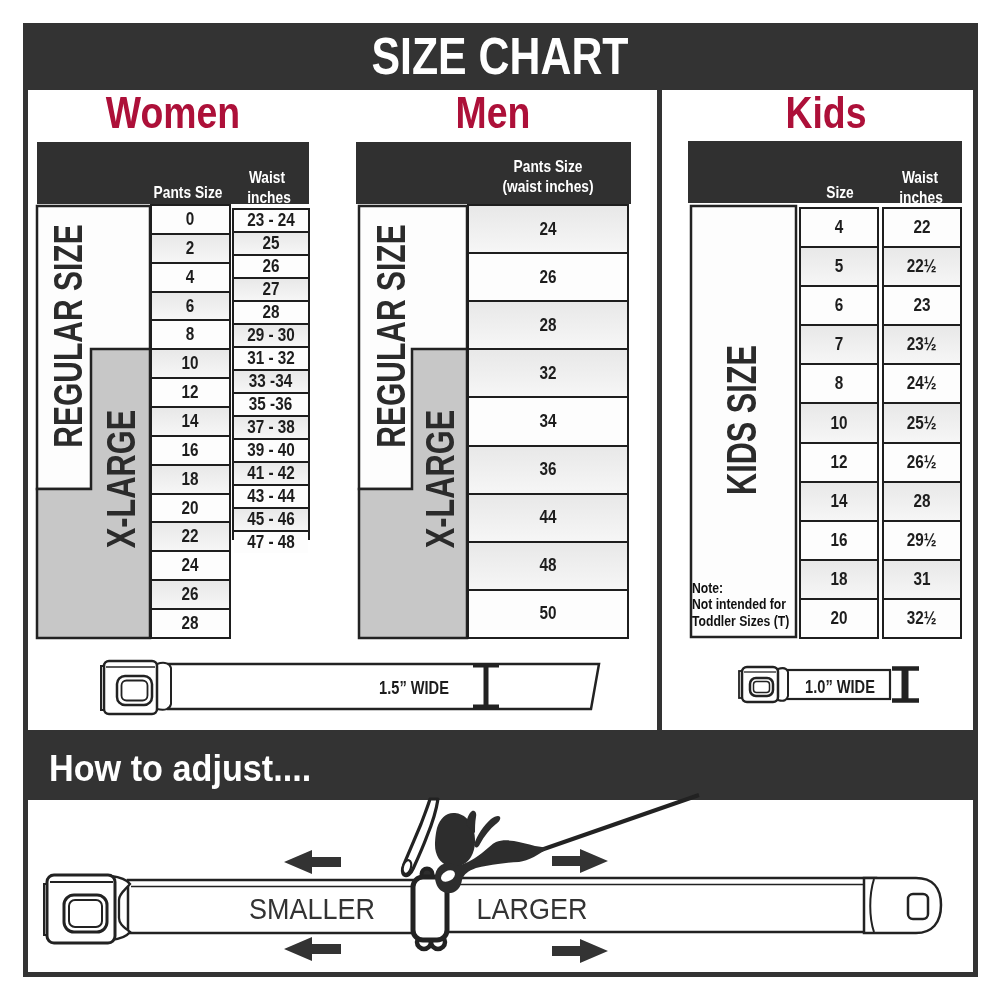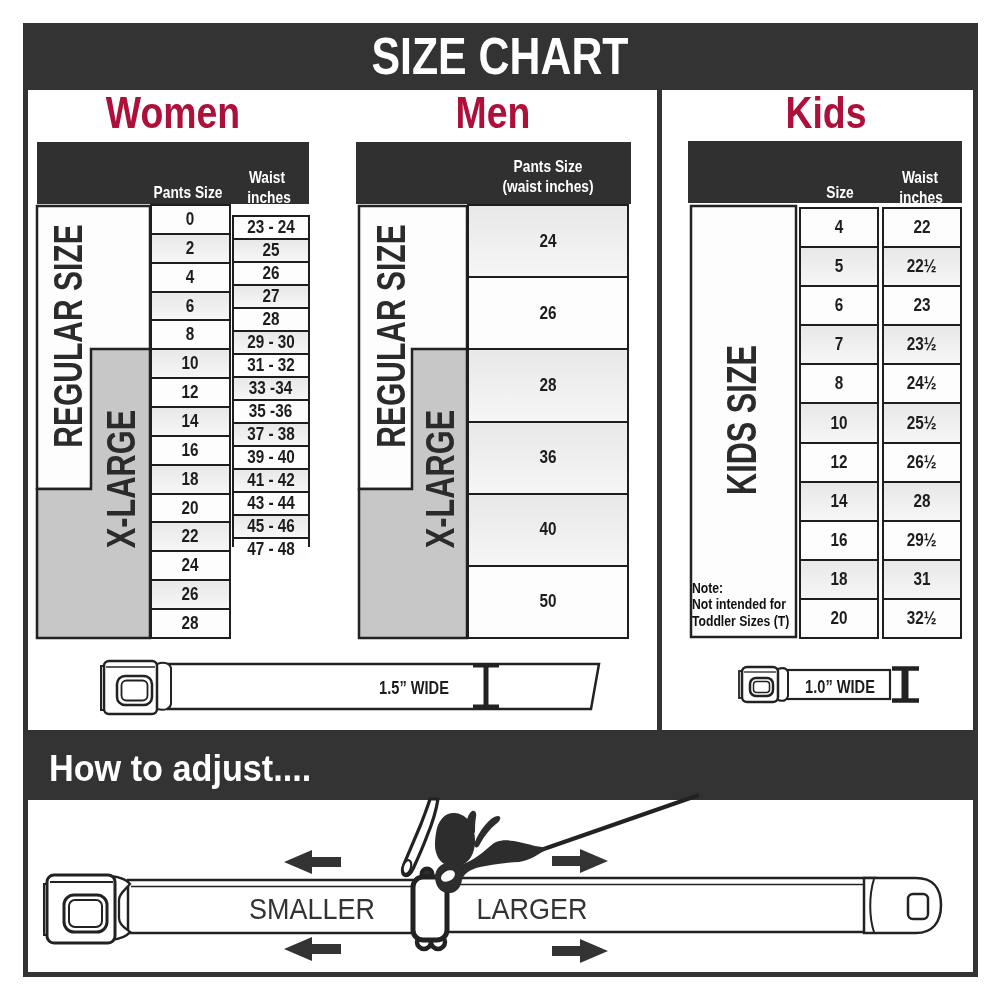--- a/index.html
+++ b/index.html
@@ -209,7 +209,7 @@
       <span class="ct">28</span>
     </div>
   </div>
-<div class="col" style="left:232px;top:215px;width:78px;height:332px">
+<div class="col" style="left:232px;top:208px;width:78px;height:332px">
     <div class="cell w">
       <span class="ct">23 - 24</span>
     </div>

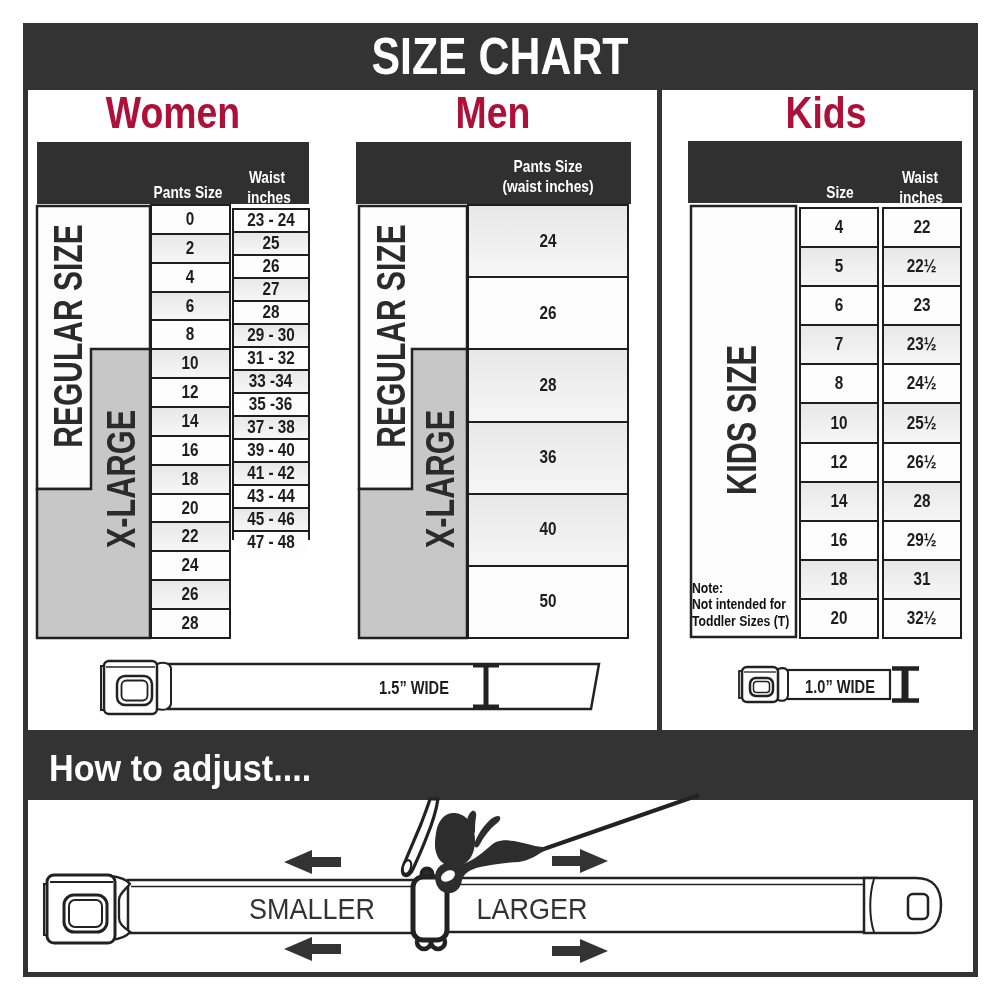--- a/index.html
+++ b/index.html
@@ -267,6 +267,9 @@
       <span class="ct">28</span>
     </div>
     <div class="cell g">
+      <span class="ct">32</span>
+    </div>
+    <div class="cell g">
       <span class="ct">36</span>
     </div>
     <div class="cell g">

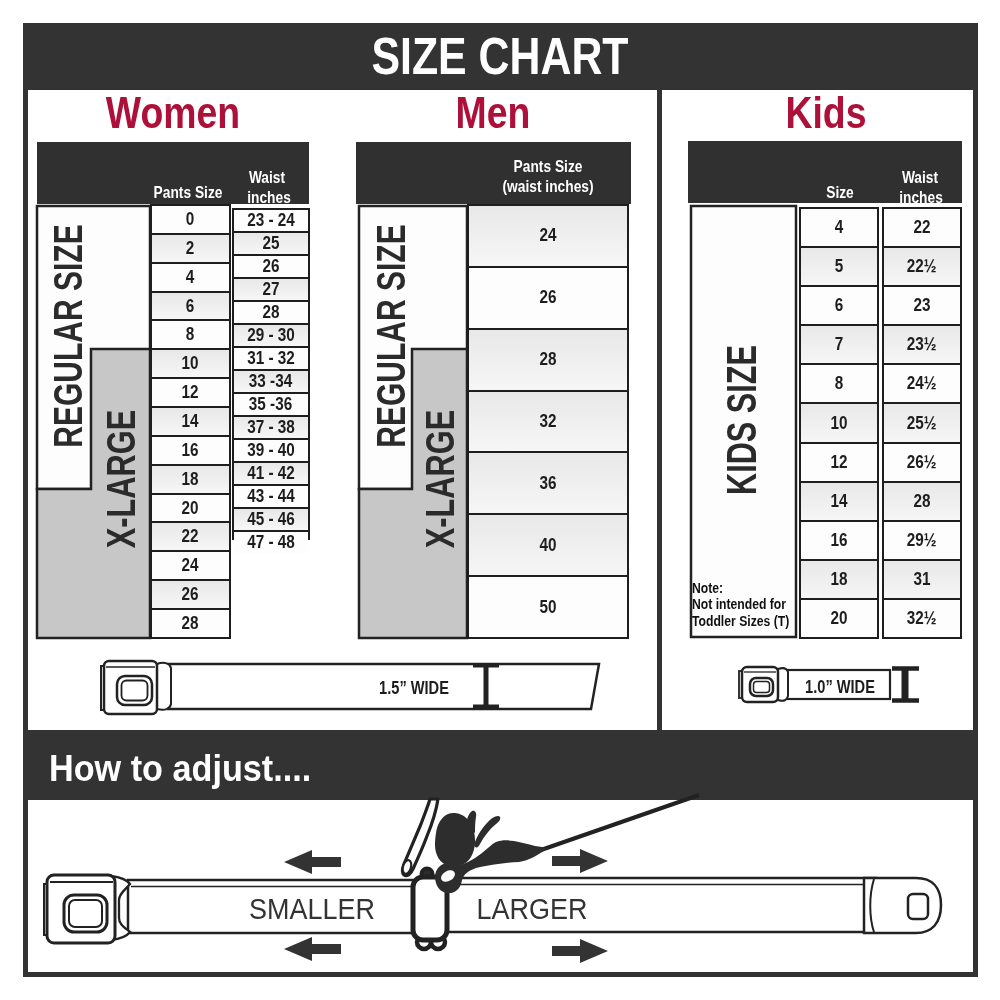--- a/index.html
+++ b/index.html
@@ -269,6 +269,9 @@
     <div class="cell g">
       <span class="ct">32</span>
     </div>
+    <div class="cell w">
+      <span class="ct">34</span>
+    </div>
     <div class="cell g">
       <span class="ct">36</span>
     </div>

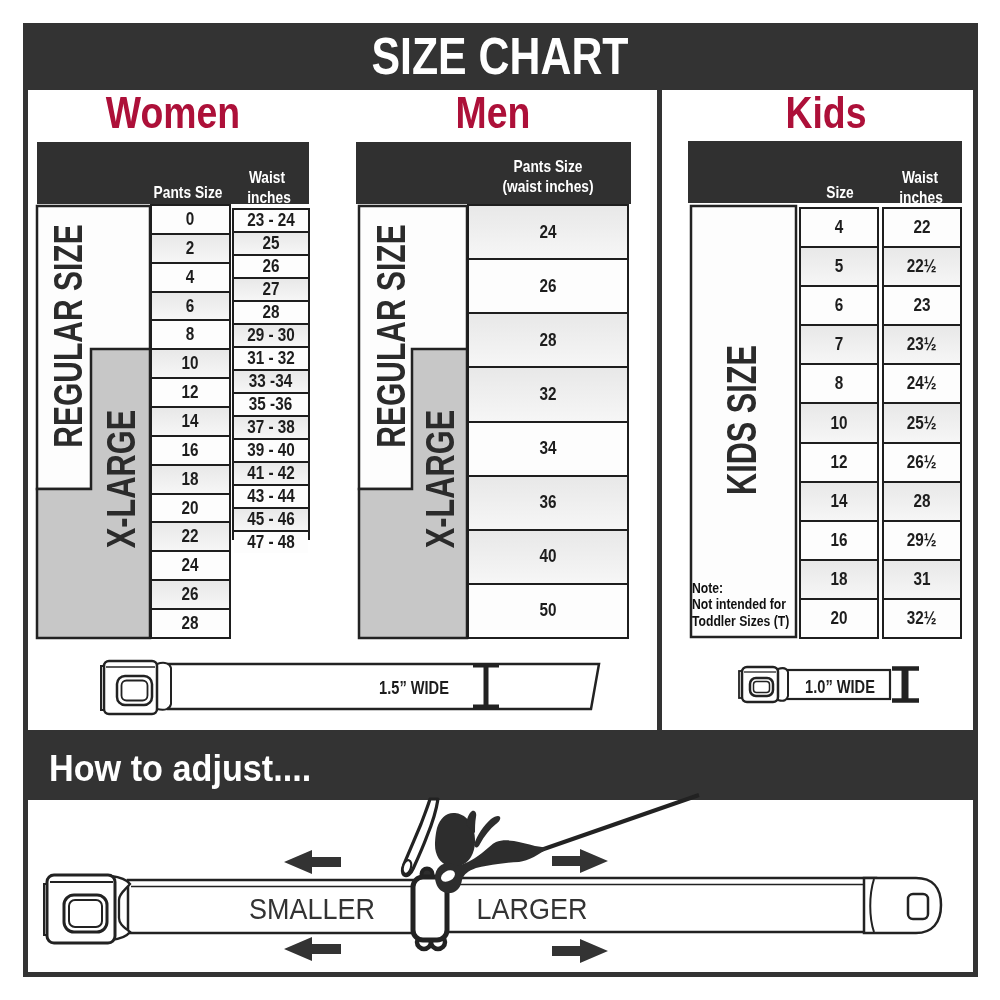--- a/index.html
+++ b/index.html
@@ -275,9 +275,6 @@
     <div class="cell g">
       <span class="ct">36</span>
     </div>
-    <div class="cell g">
-      <span class="ct">40</span>
-    </div>
     <div class="cell w">
       <span class="ct">50</span>
     </div>

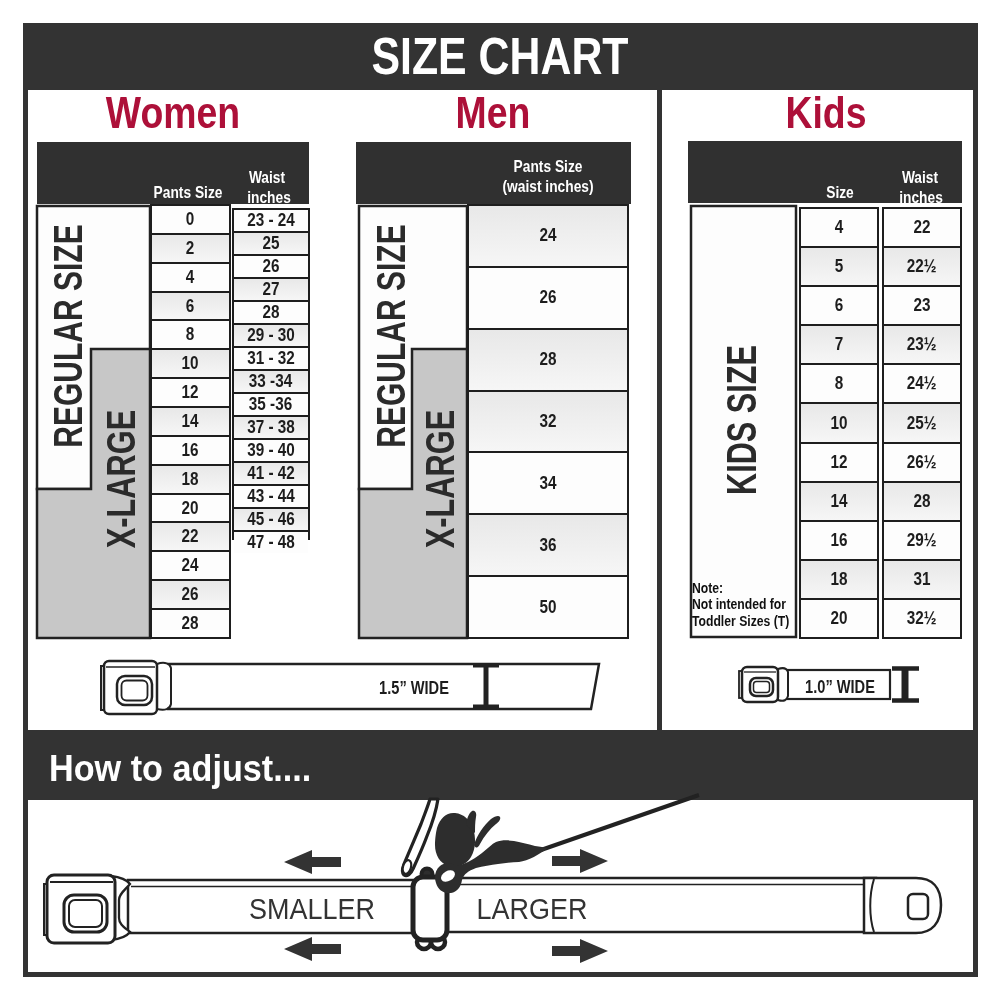--- a/index.html
+++ b/index.html
@@ -275,6 +275,9 @@
     <div class="cell g">
       <span class="ct">36</span>
     </div>
+    <div class="cell g">
+      <span class="ct">44</span>
+    </div>
     <div class="cell w">
       <span class="ct">50</span>
     </div>

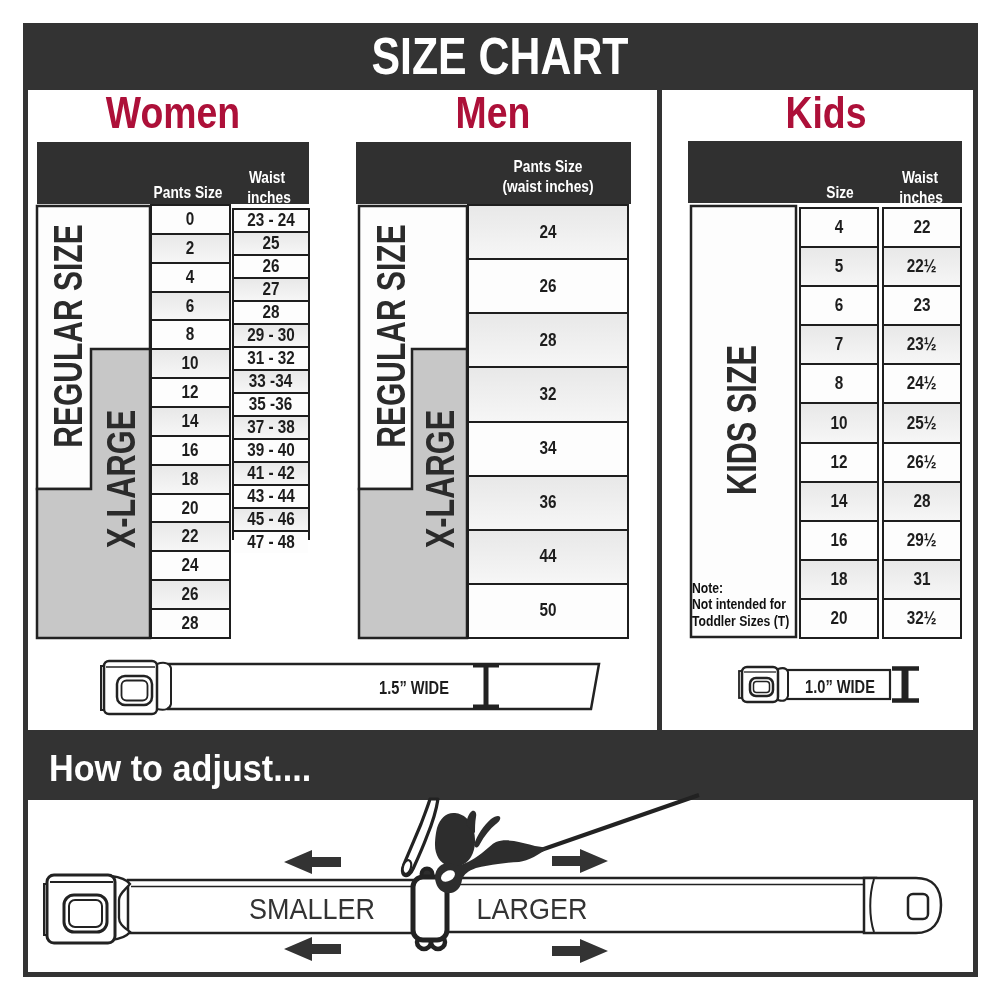--- a/index.html
+++ b/index.html
@@ -278,6 +278,9 @@
     <div class="cell g">
       <span class="ct">44</span>
     </div>
+    <div class="cell g">
+      <span class="ct">48</span>
+    </div>
     <div class="cell w">
       <span class="ct">50</span>
     </div>

